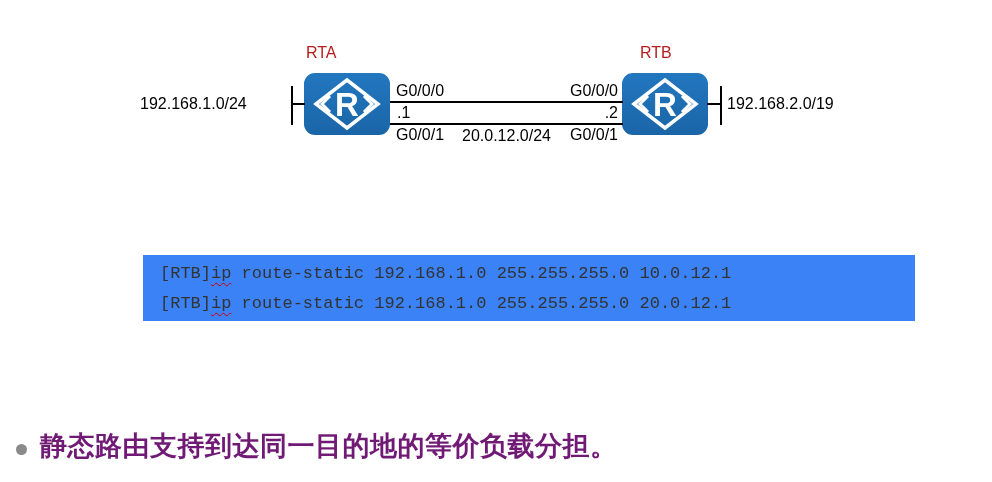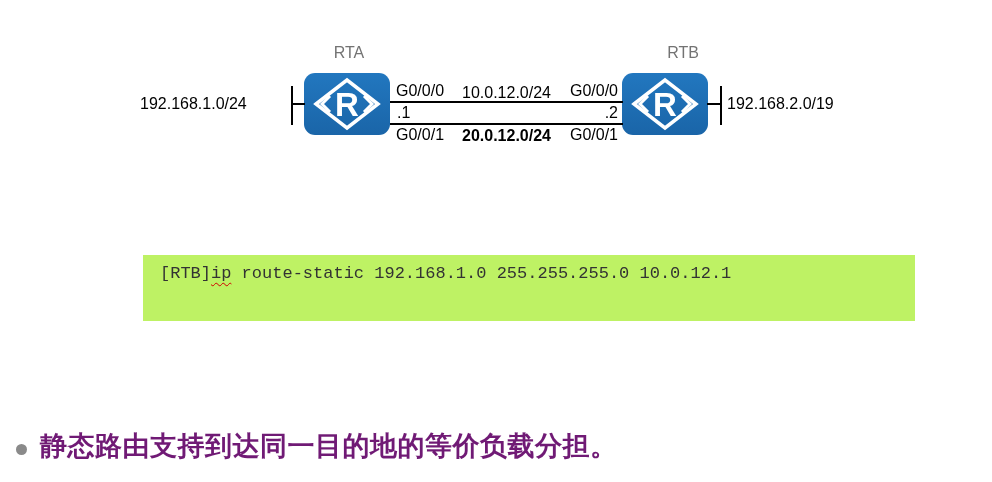--- a/index.html
+++ b/index.html
@@ -20,9 +20,9 @@
   .router-label {
     position: absolute;
     width: 86px;
-    text-align: center;
+    text-align: left;
     font-size: 16px;
-    color: #737373;
+    color: #b91c1c;
   }
   .router-label.rta { left: 306px; top: 44px; }
   .router-label.rtb { left: 640px; top: 44px; }

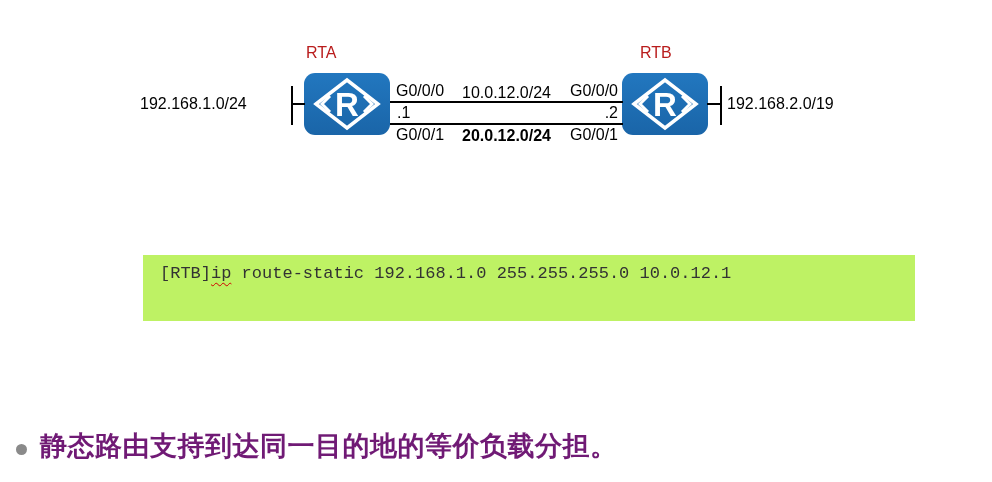--- a/index.html
+++ b/index.html
@@ -152,7 +152,6 @@
     <div class="diagram-text net-right">192.168.2.0/19</div>
 
     <div class="diagram-text if-top-left">G0/0/0</div>
-    <div class="diagram-text net-top">10.0.12.0/24</div>
     <div class="diagram-text if-top-right">G0/0/0</div>
 
     <div class="diagram-text addr-left">.1</div>

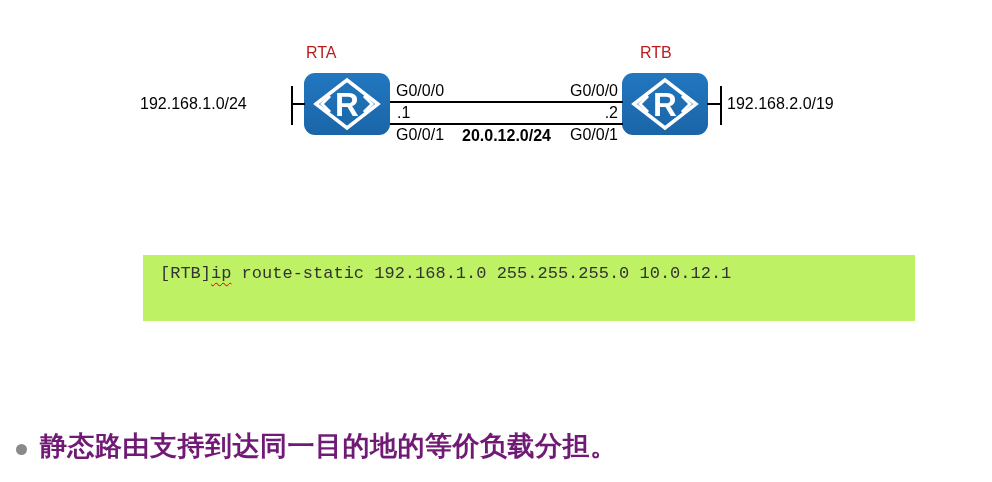--- a/index.html
+++ b/index.html
@@ -58,7 +58,7 @@
   .addr-right { right: 374px; top: 104px; }
 
   .if-bottom-left  { left: 396px; top: 126px; }
-  .net-bottom      { left: 390px; top: 127px; width: 233px; text-align: center; font-weight: bold; }
+  .net-bottom      { left: 390px; top: 127px; width: 233px; text-align: center; }
   .if-bottom-right { right: 374px; top: 126px; }
 
   

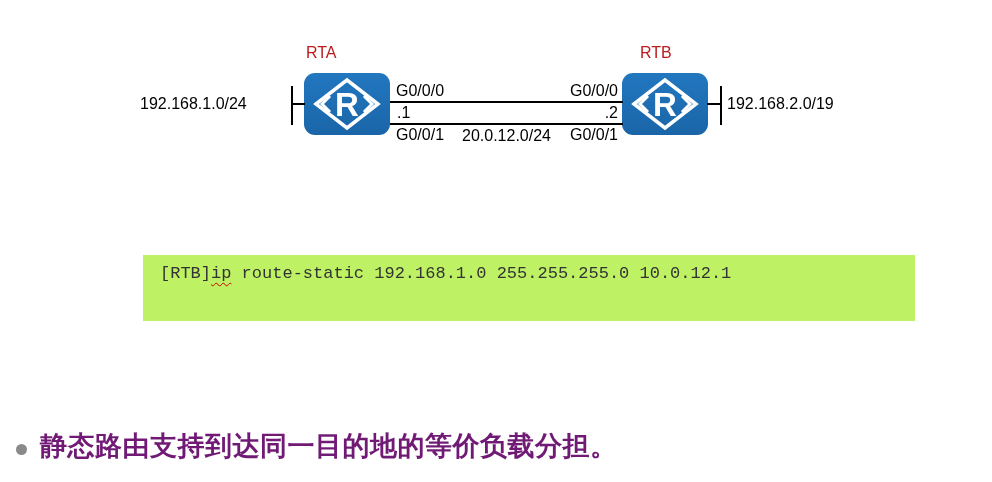--- a/index.html
+++ b/index.html
@@ -68,7 +68,7 @@
     top: 255px;
     width: 772px;
     height: 66px;
-    background: #bef264;
+    background: #3b82f6;
     padding: 4px 0 0 17px;
   }
   .code-line {

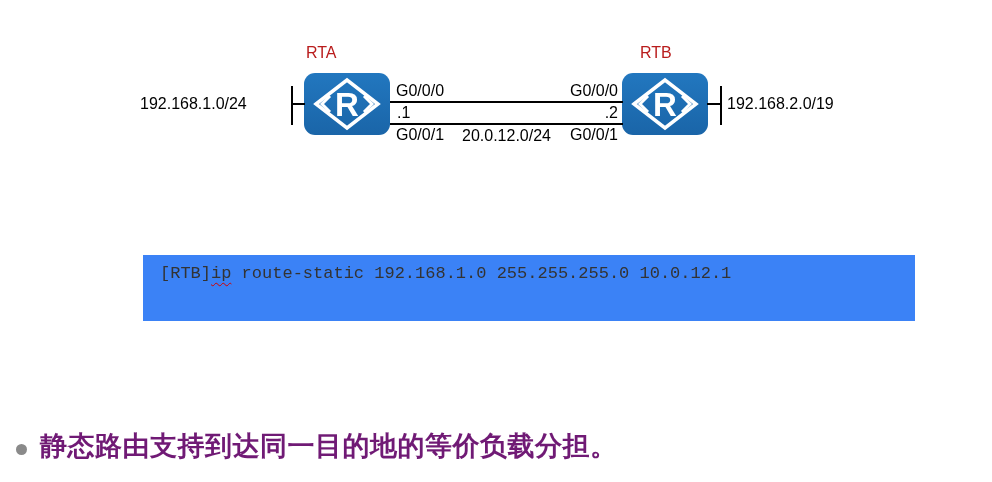--- a/index.html
+++ b/index.html
@@ -164,6 +164,7 @@
 
   <div class="code-block">
     <div class="code-line"><span>[RTB]</span><span class="squiggle">ip</span><span> route-static 192.168.1.0 255.255.255.0 10.0.12.1</span></div>
+    <div class="code-line"><span>[RTB]</span><span class="squiggle">ip</span><span> route-static 192.168.1.0 255.255.255.0 20.0.12.1</span></div>
   </div>
 
   <span class="bullet-dot"></span>

